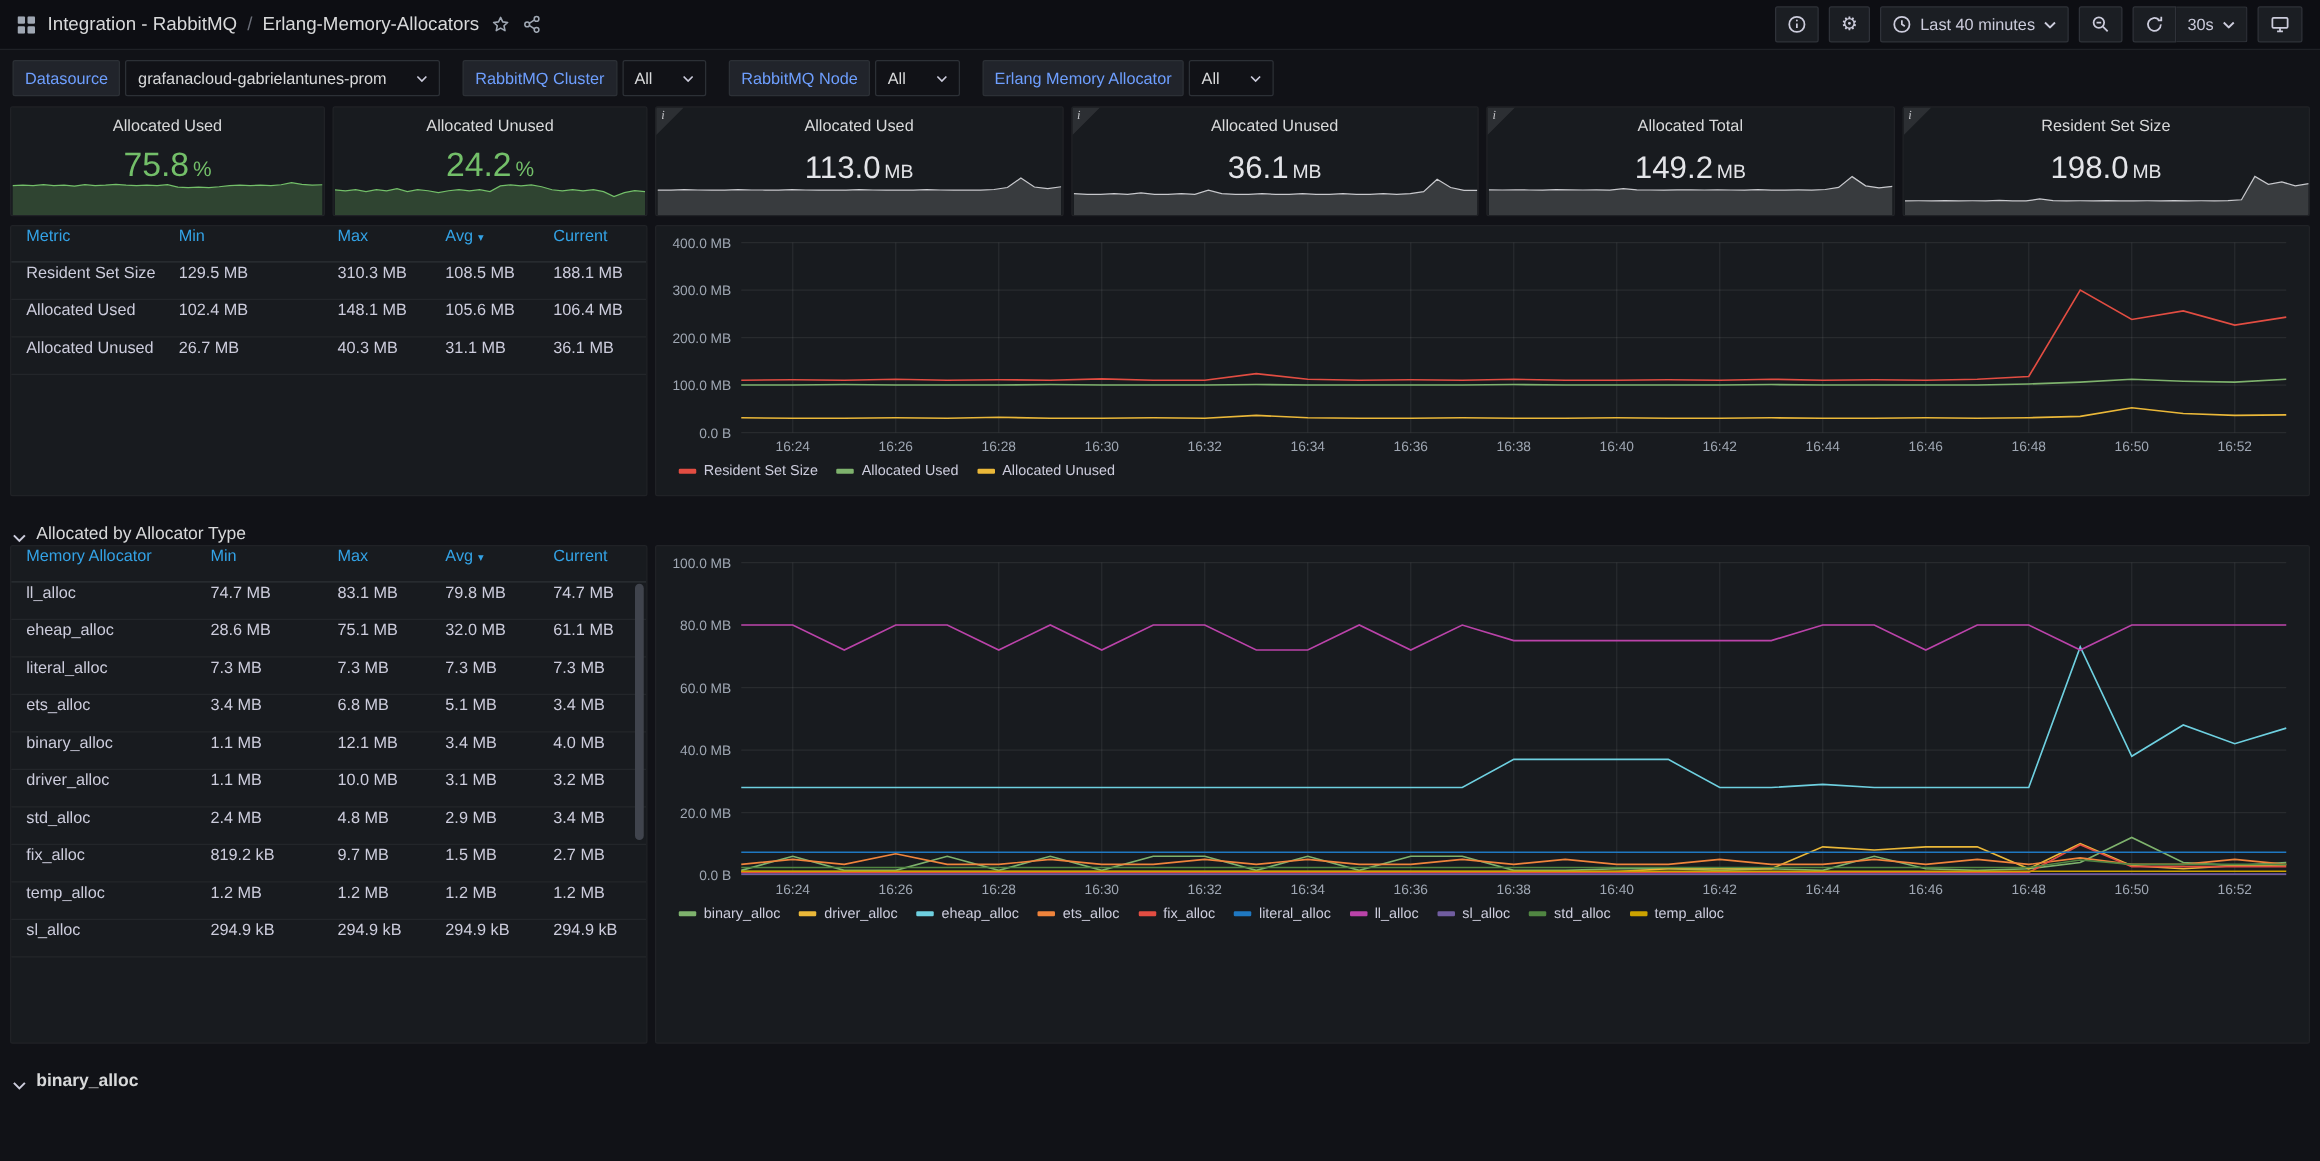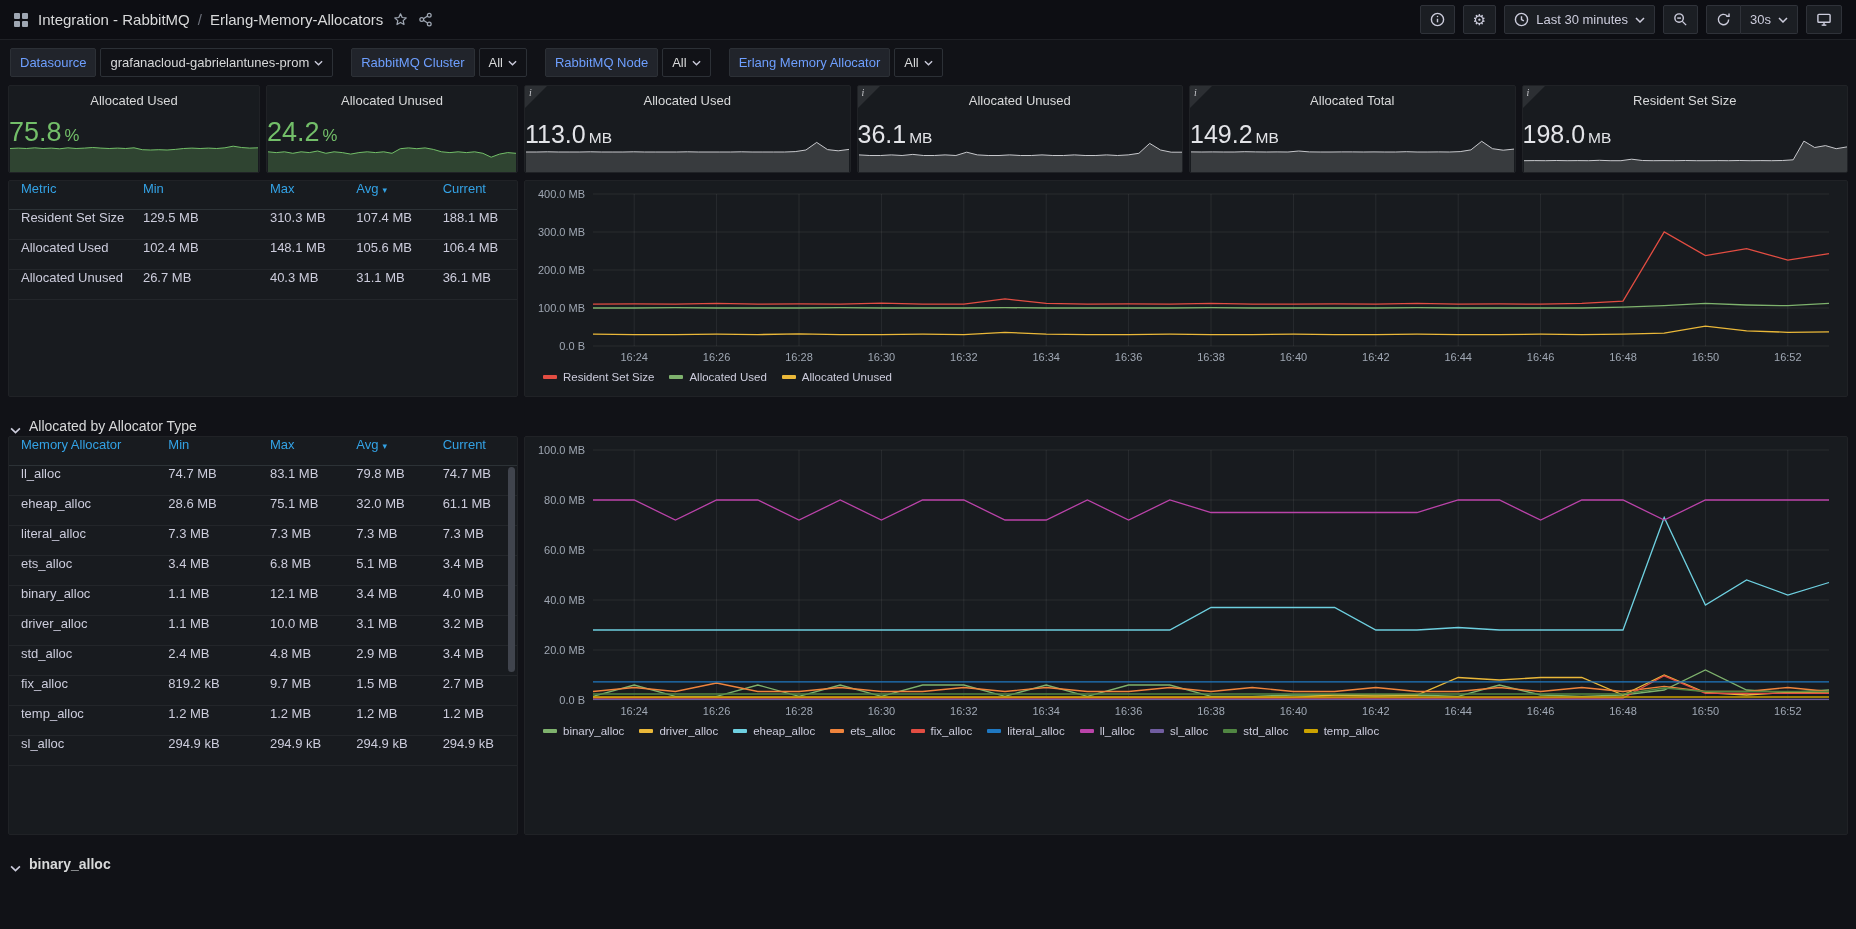--- a/index.html
+++ b/index.html
@@ -115,7 +115,7 @@
             <polyline points="8,4.5 8,8 10.5,9.5"></polyline>
           </svg>
       </span>
-      <span>Last 30 minutes</span>
+      <span>Last 40 minutes</span>
       <span class="icon">
         <svg width="10" height="6" viewBox="0 0 10 6" fill="none" stroke="#ccccdc" stroke-width="1.5">
             <polyline points="1,1 5,5 9,1"></polyline>

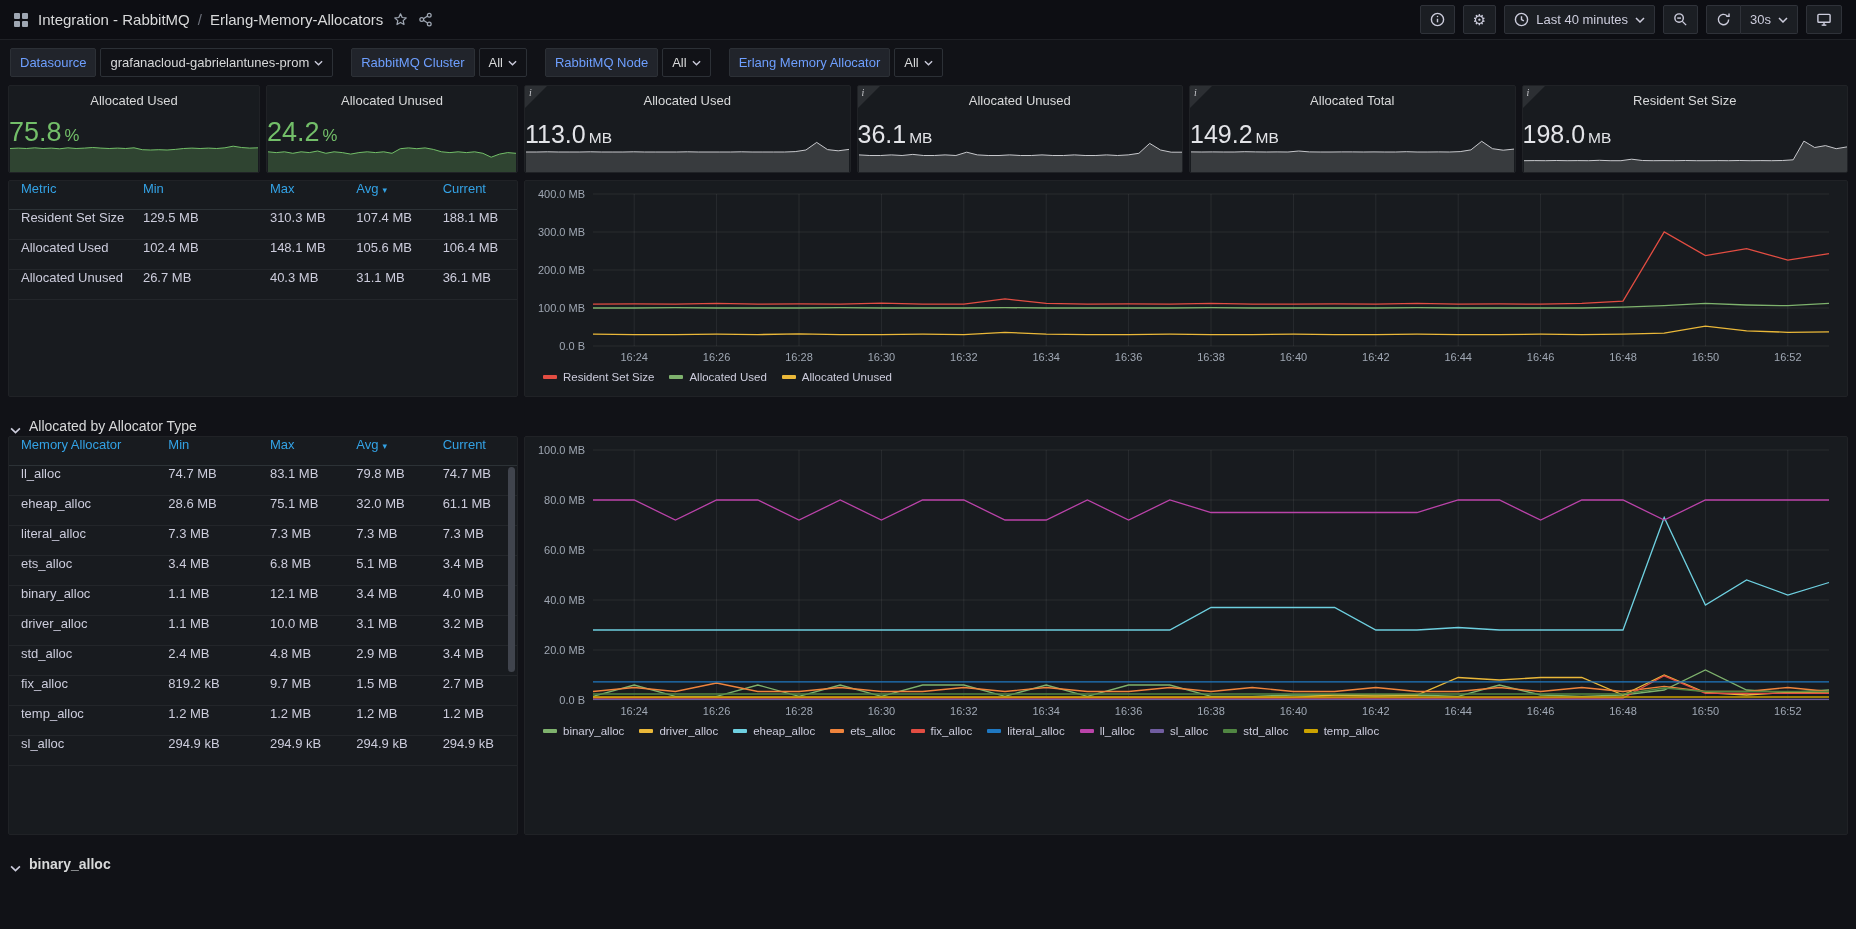--- a/index.html
+++ b/index.html
@@ -21,7 +21,7 @@
 .submenu{display:flex;align-items:center;gap:18px;padding:8px 10px;height:45px}
 .filter{display:flex;align-items:center;gap:4px}
 .f-label{display:flex;align-items:center;padding:0 9px;height:29px;background:#21242b;border:1px solid #2c3036;border-radius:2px;color:#6e9fff;font-size:13px;cursor:default}
-.f-value{display:flex;align-items:center;gap:5px;padding:11px 9px;height:29px;background:#111217;border:1px solid #2c3036;border-radius:2px;color:#d8d9da;font-size:13px;cursor:pointer}
+.f-value{display:flex;align-items:center;gap:24px;padding:11px 9px;height:29px;background:#111217;border:1px solid #2c3036;border-radius:2px;color:#d8d9da;font-size:13px;cursor:pointer}
 
 .dash{padding:0 8px}
 .row{display:flex;gap:6px;margin-bottom:7px}

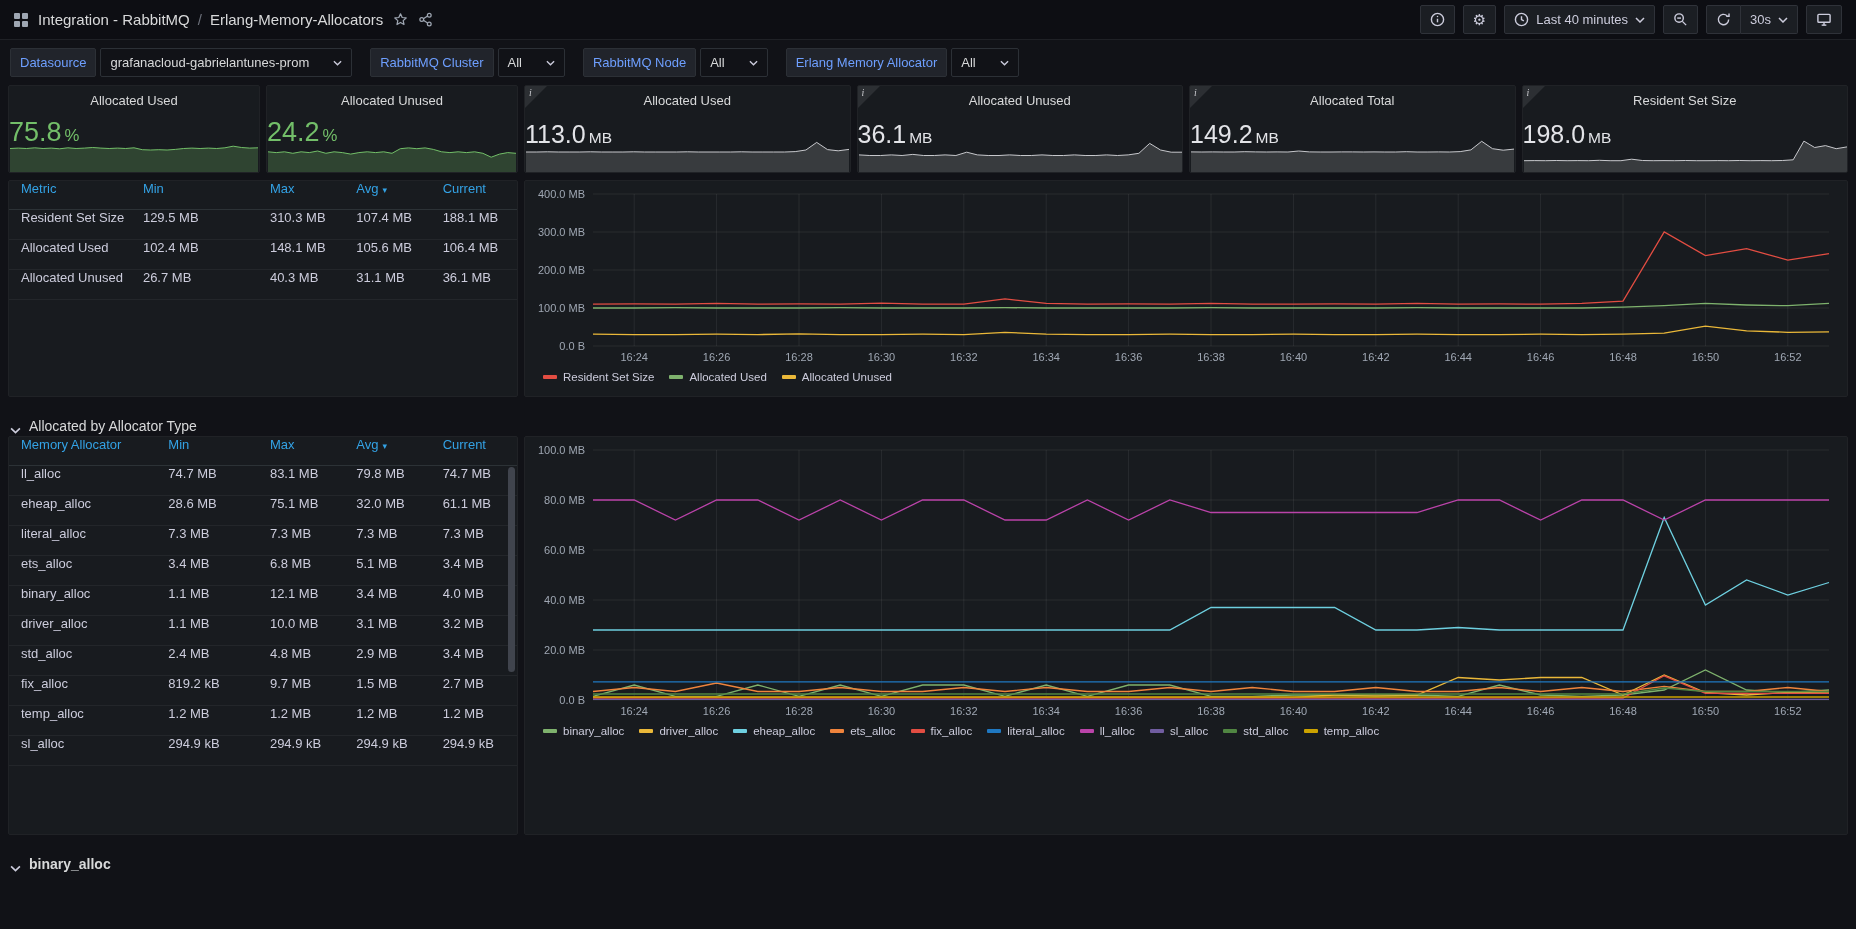--- a/index.html
+++ b/index.html
@@ -29,7 +29,7 @@
 .p-title{font-size:13px;color:#d8d9da;text-align:center;padding-top:7px;font-weight:500;position:relative;z-index:2;cursor:pointer}
 .gauge{width:252px;height:88px;flex:none}
 .stat{flex:1;height:88px}
-.big-val{position:absolute;left:0;right:0;top:31px;text-align:left;z-index:2;font-weight:500}
+.big-val{position:absolute;left:0;right:0;top:31px;text-align:center;z-index:2;font-weight:500}
 .gauge .big-val{color:#73bf69;font-size:27px}
 .stat .big-val{color:#e3e4e8;font-size:25px;top:34px}
 .big-val .unit{font-size:0.62em;margin-left:3px}

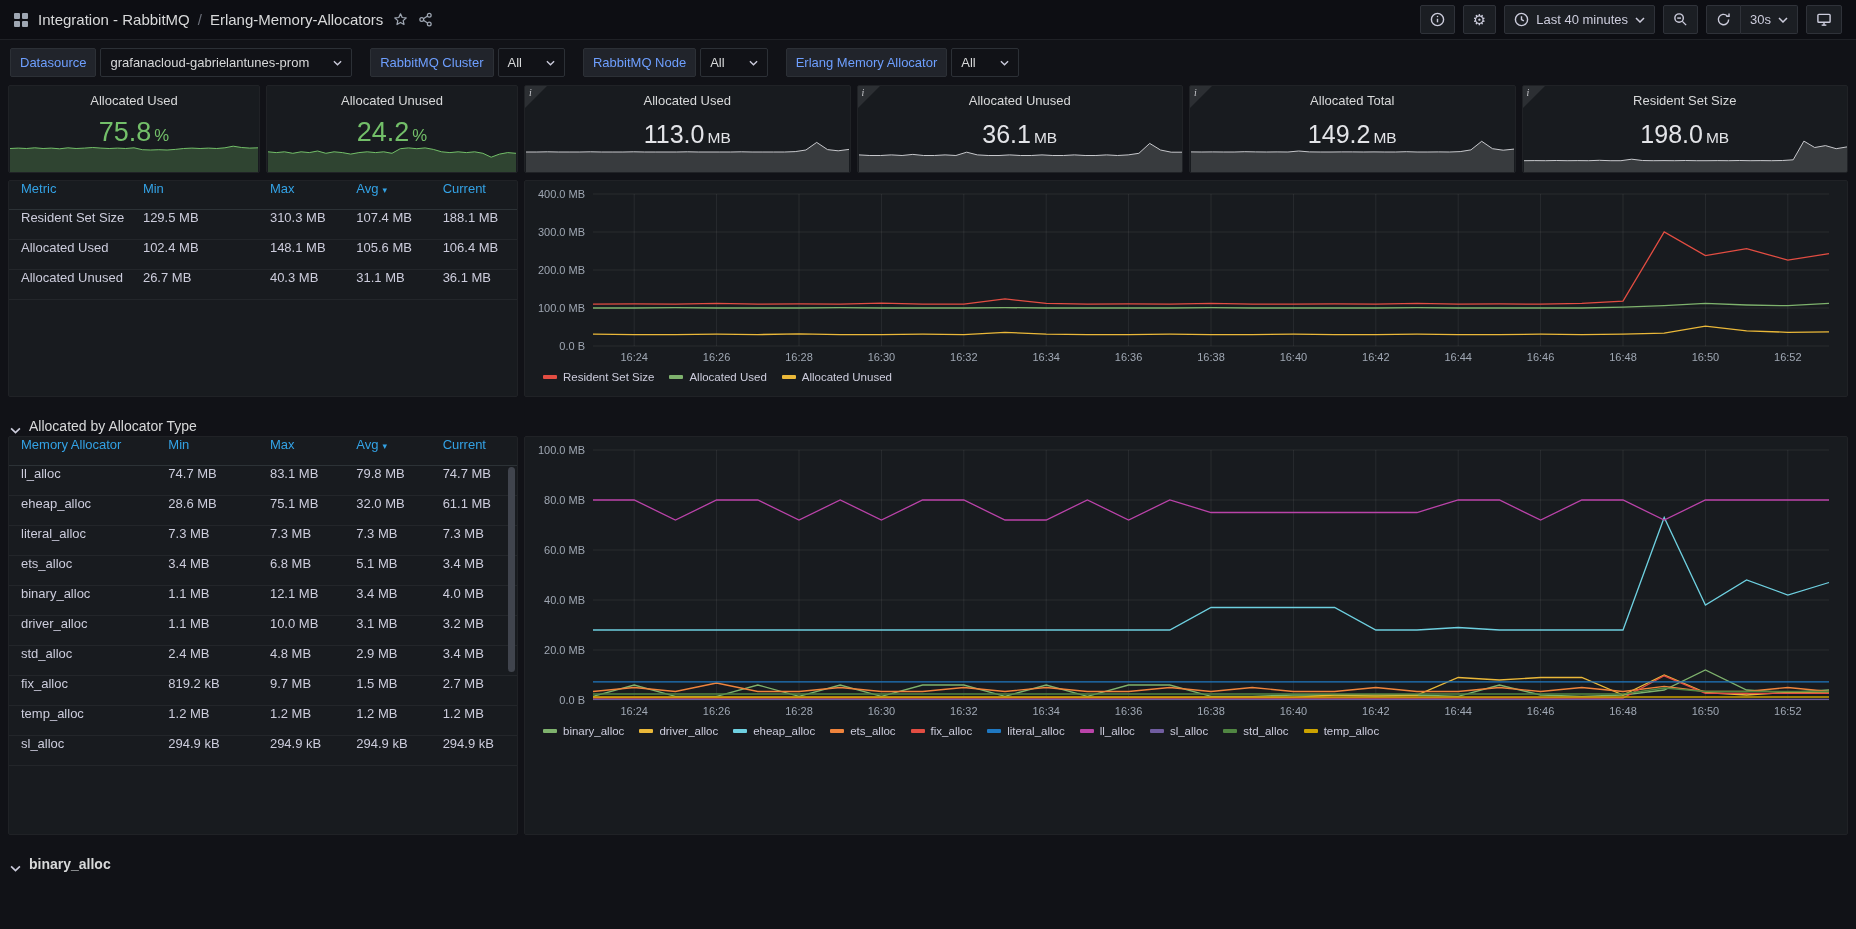--- a/index.html
+++ b/index.html
@@ -299,7 +299,7 @@
             <div class="gt-cell">Resident Set Size</div>
             <div class="gt-cell">129.5 MB</div>
             <div class="gt-cell">310.3 MB</div>
-            <div class="gt-cell">107.4 MB</div>
+            <div class="gt-cell">108.5 MB</div>
             <div class="gt-cell">188.1 MB</div>
           </div>
           <div class="gt-row">

